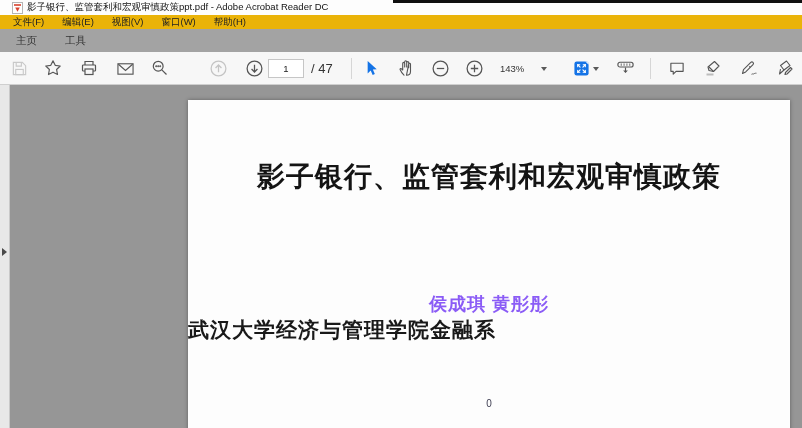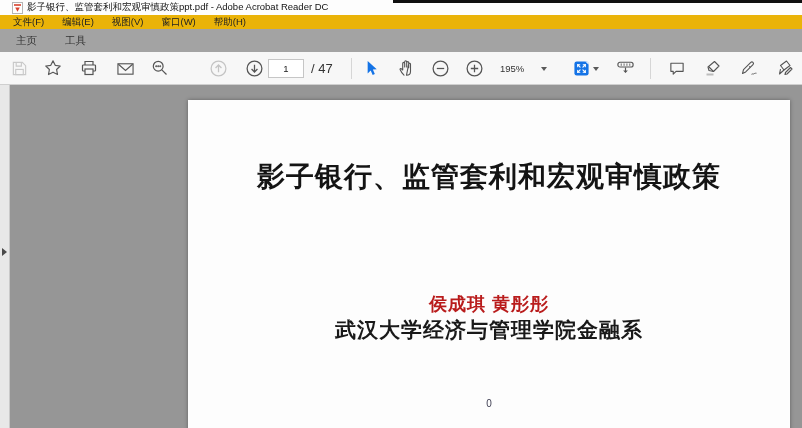--- a/index.html
+++ b/index.html
@@ -220,7 +220,7 @@
     </svg>
   </div>
 
-  <div class="zoom-label">195%</div>
+  <div class="zoom-label">143%</div>
   <span class="caret caret-zoom"></span>
 
   <div class="tb-btn" style="left:568px">

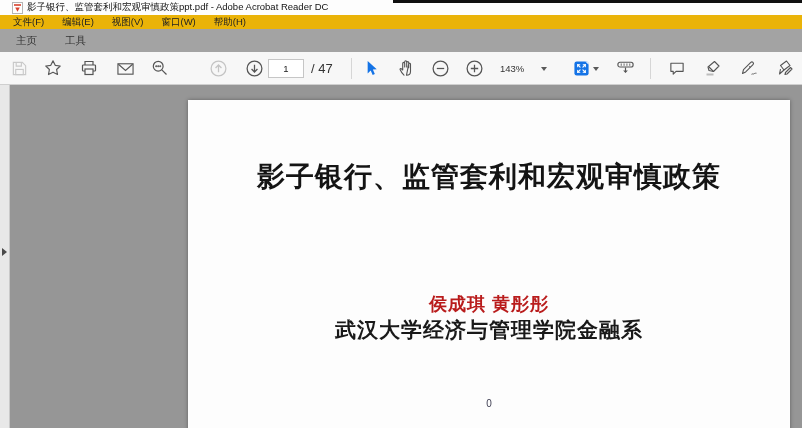--- a/index.html
+++ b/index.html
@@ -95,7 +95,7 @@
   }
   .slide-authors {
     position:absolute; top:192px; left:0; width:602px; text-align:center;
-    font-size:18px; font-weight:700; color:#b91c1c; letter-spacing:1px;
+    font-size:18px; font-weight:700; color:#8b5cf6; letter-spacing:1px;
   }
   .slide-affil {
     position:absolute; top:216px; left:0; width:602px; text-align:center;

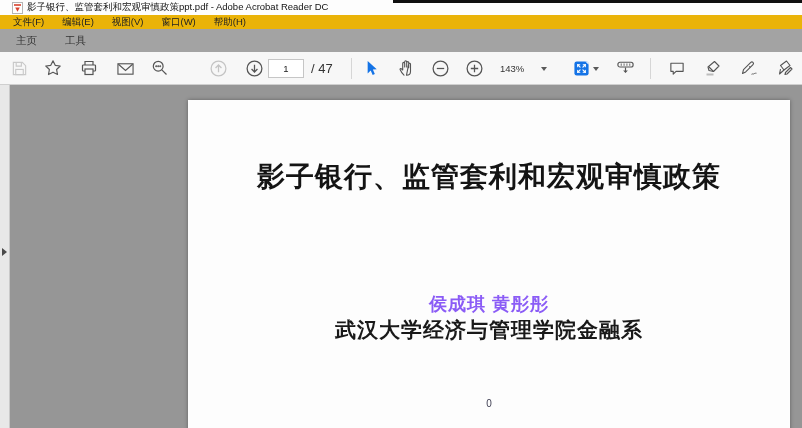--- a/index.html
+++ b/index.html
@@ -98,7 +98,7 @@
     font-size:18px; font-weight:700; color:#8b5cf6; letter-spacing:1px;
   }
   .slide-affil {
-    position:absolute; top:216px; left:0; width:602px; text-align:center;
+    position:absolute; top:216px; left:0; width:602px; text-align:left;
     font-size:21px; font-weight:700; color:#191919; letter-spacing:1px;
   }
   .slide-num {

